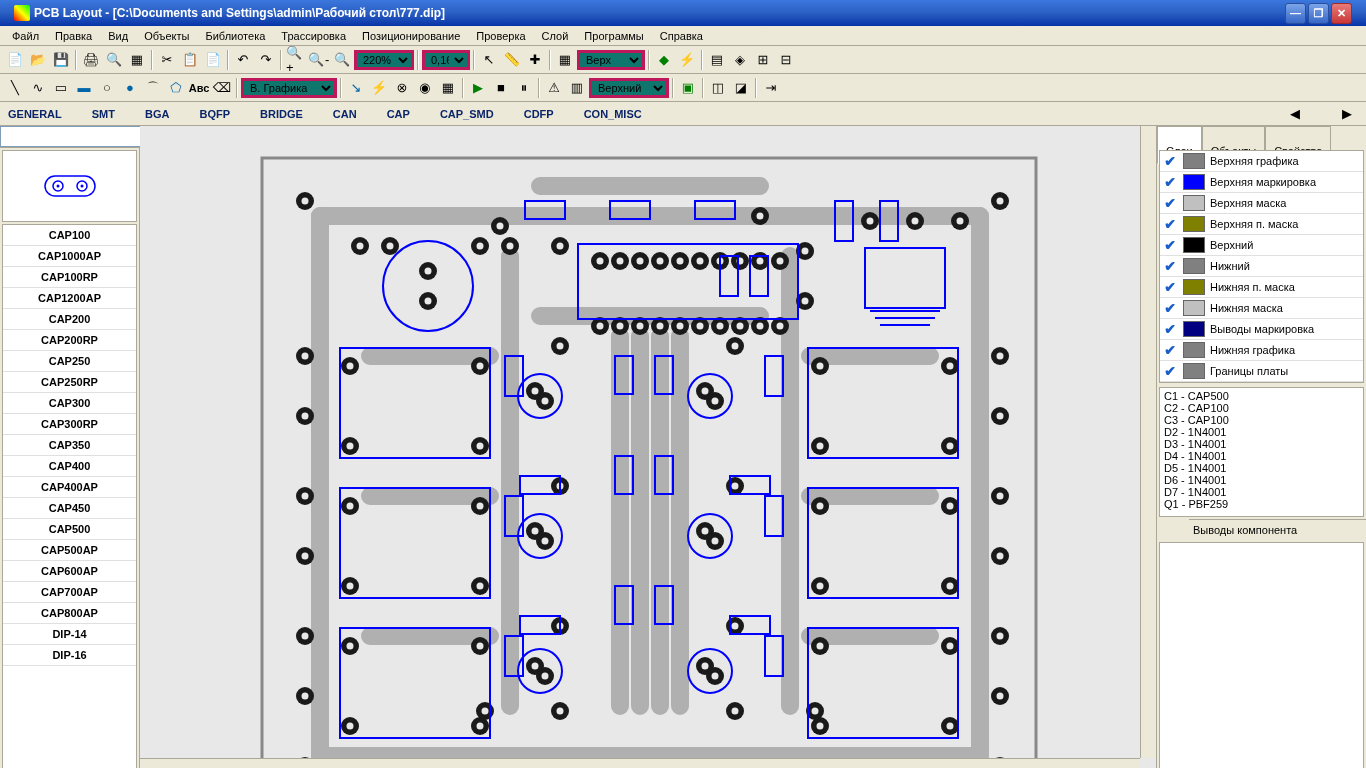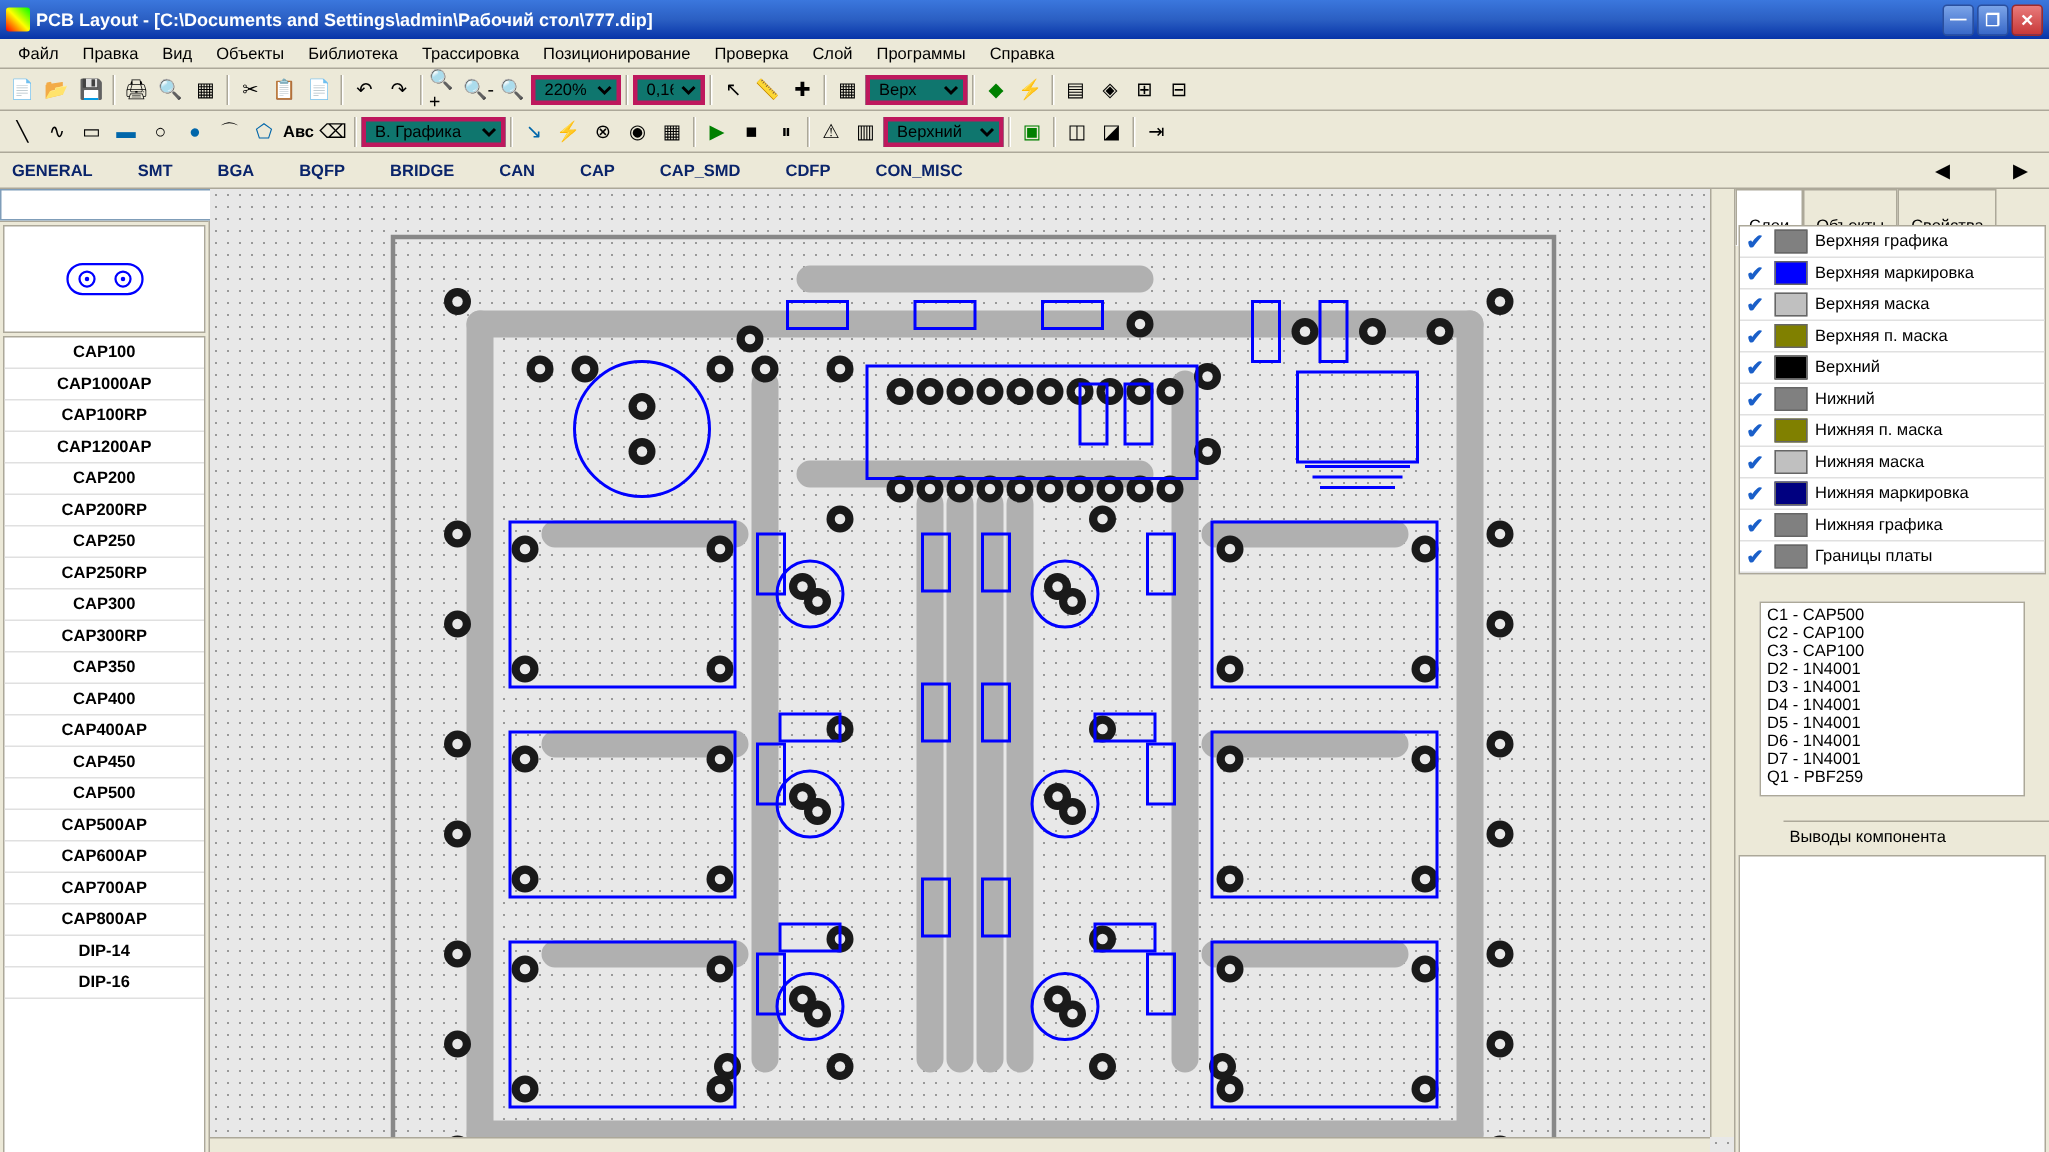--- a/index.html
+++ b/index.html
@@ -4,7 +4,7 @@
 <style>
 * { margin: 0; padding: 0; box-sizing: border-box; font-family: Tahoma, sans-serif; font-size: 11px; }
 body { background: #ece9d8; overflow: hidden; width: 1366px; height: 768px; }
-.titlebar { background: linear-gradient(to bottom, #3b77dd 0%, #2b5fc3 50%, #0734a8 100%); height: 26px; display: flex; align-items: center; padding: 0 4px; color: white; }
+.titlebar { background: linear-gradient(to bottom, #3b77dd 0%, #2b5fc3 50%, #0734a8 100%); height: 26px; display: flex; align-items: center; padding: 0 14px; color: white; }
 .titlebar-icon { width: 16px; height: 16px; margin-right: 4px; background: linear-gradient(45deg, #f00, #ff0, #0f0); border-radius: 2px; }
 .titlebar-text { flex: 1; font-weight: bold; font-size: 12px; }
 .win-btns { display: flex; gap: 2px; }

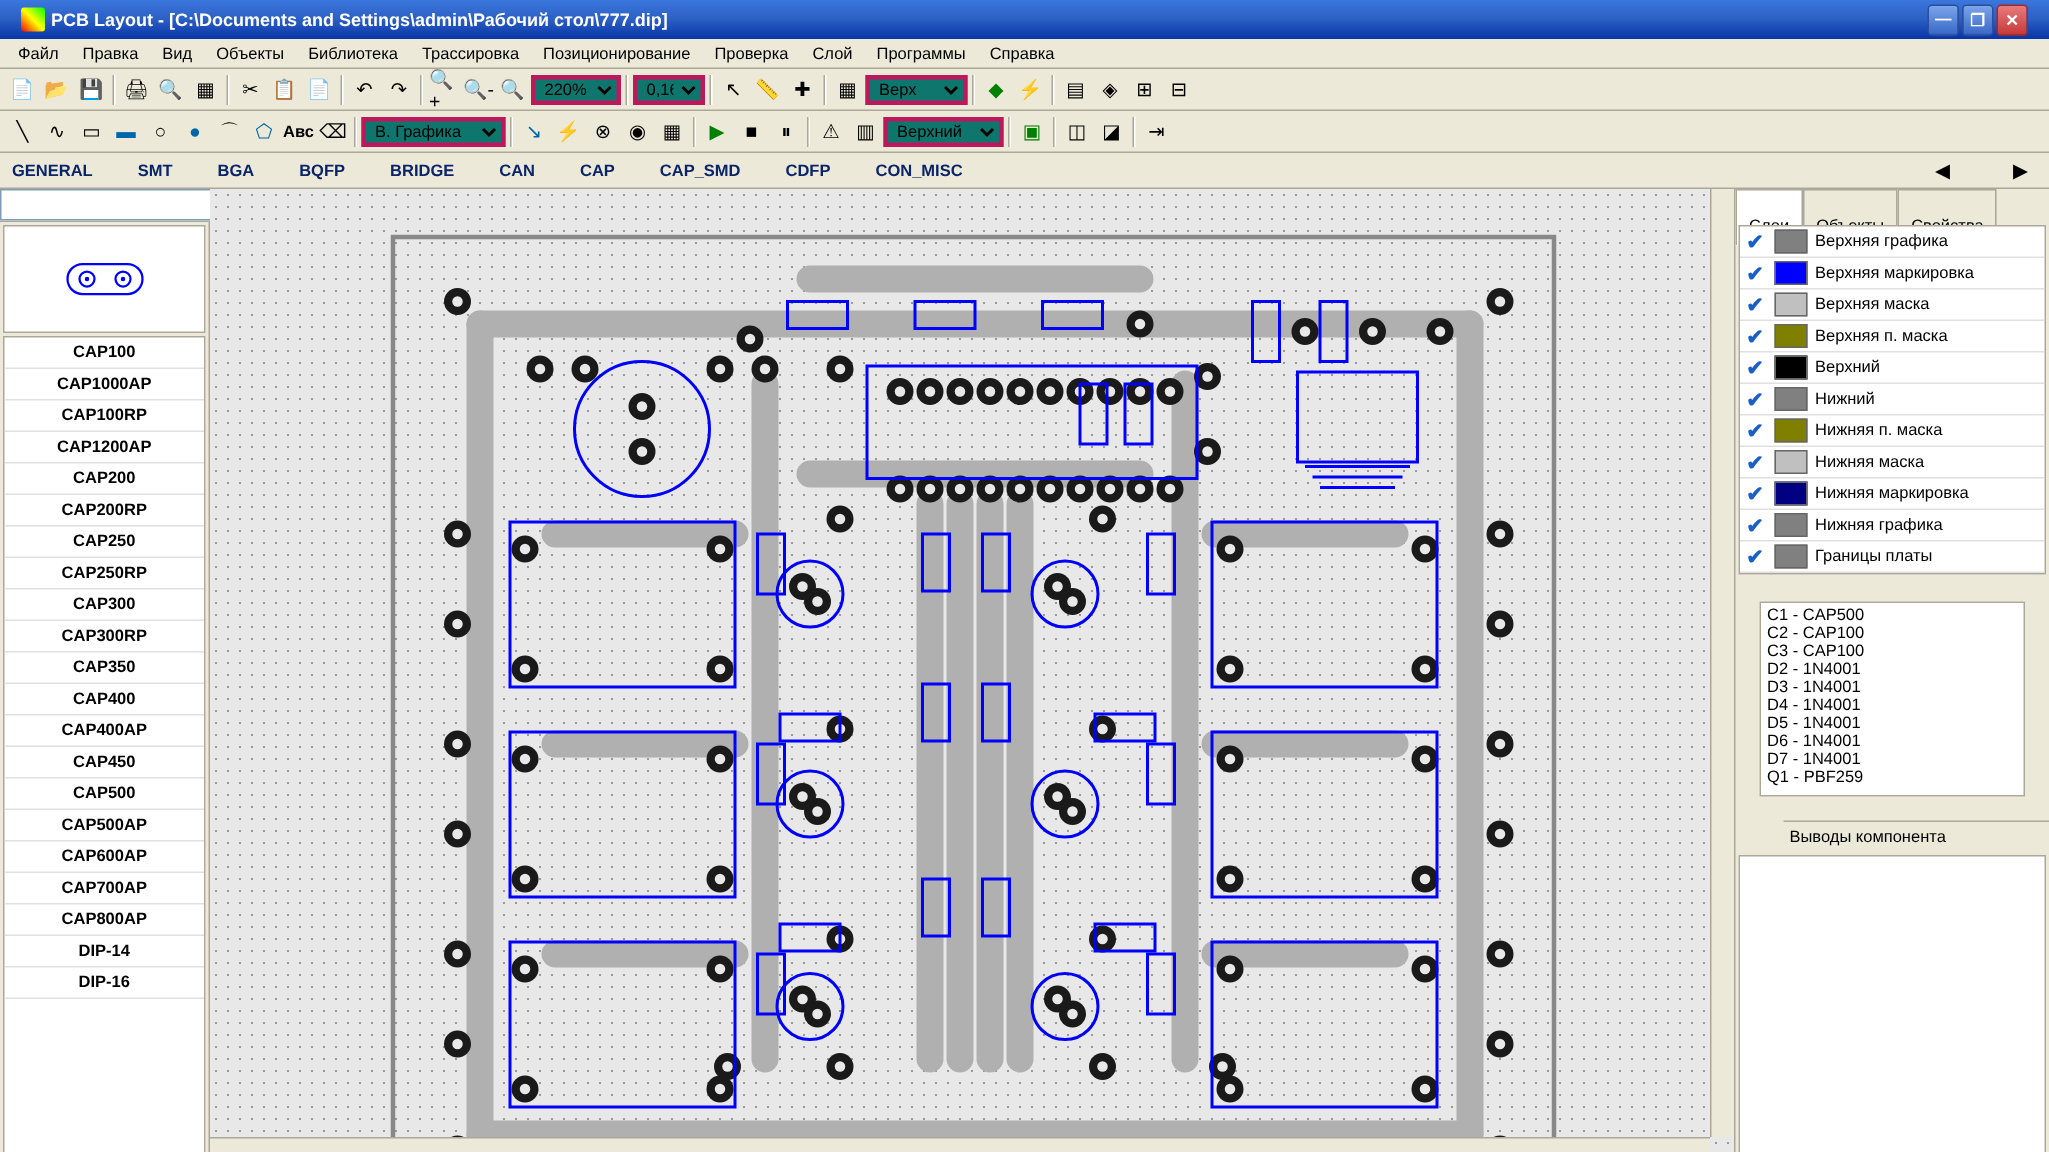--- a/index.html
+++ b/index.html
@@ -521,7 +521,7 @@
         <div class="layer-row">
           <div class="layer-check">✔</div>
           <div class="layer-color" style="background:#000080"></div>
-          <div class="layer-name">Нижняя маркировка</div>
+          <div class="layer-name">Выводы маркировка</div>
         </div>
         <div class="layer-row">
           <div class="layer-check">✔</div>

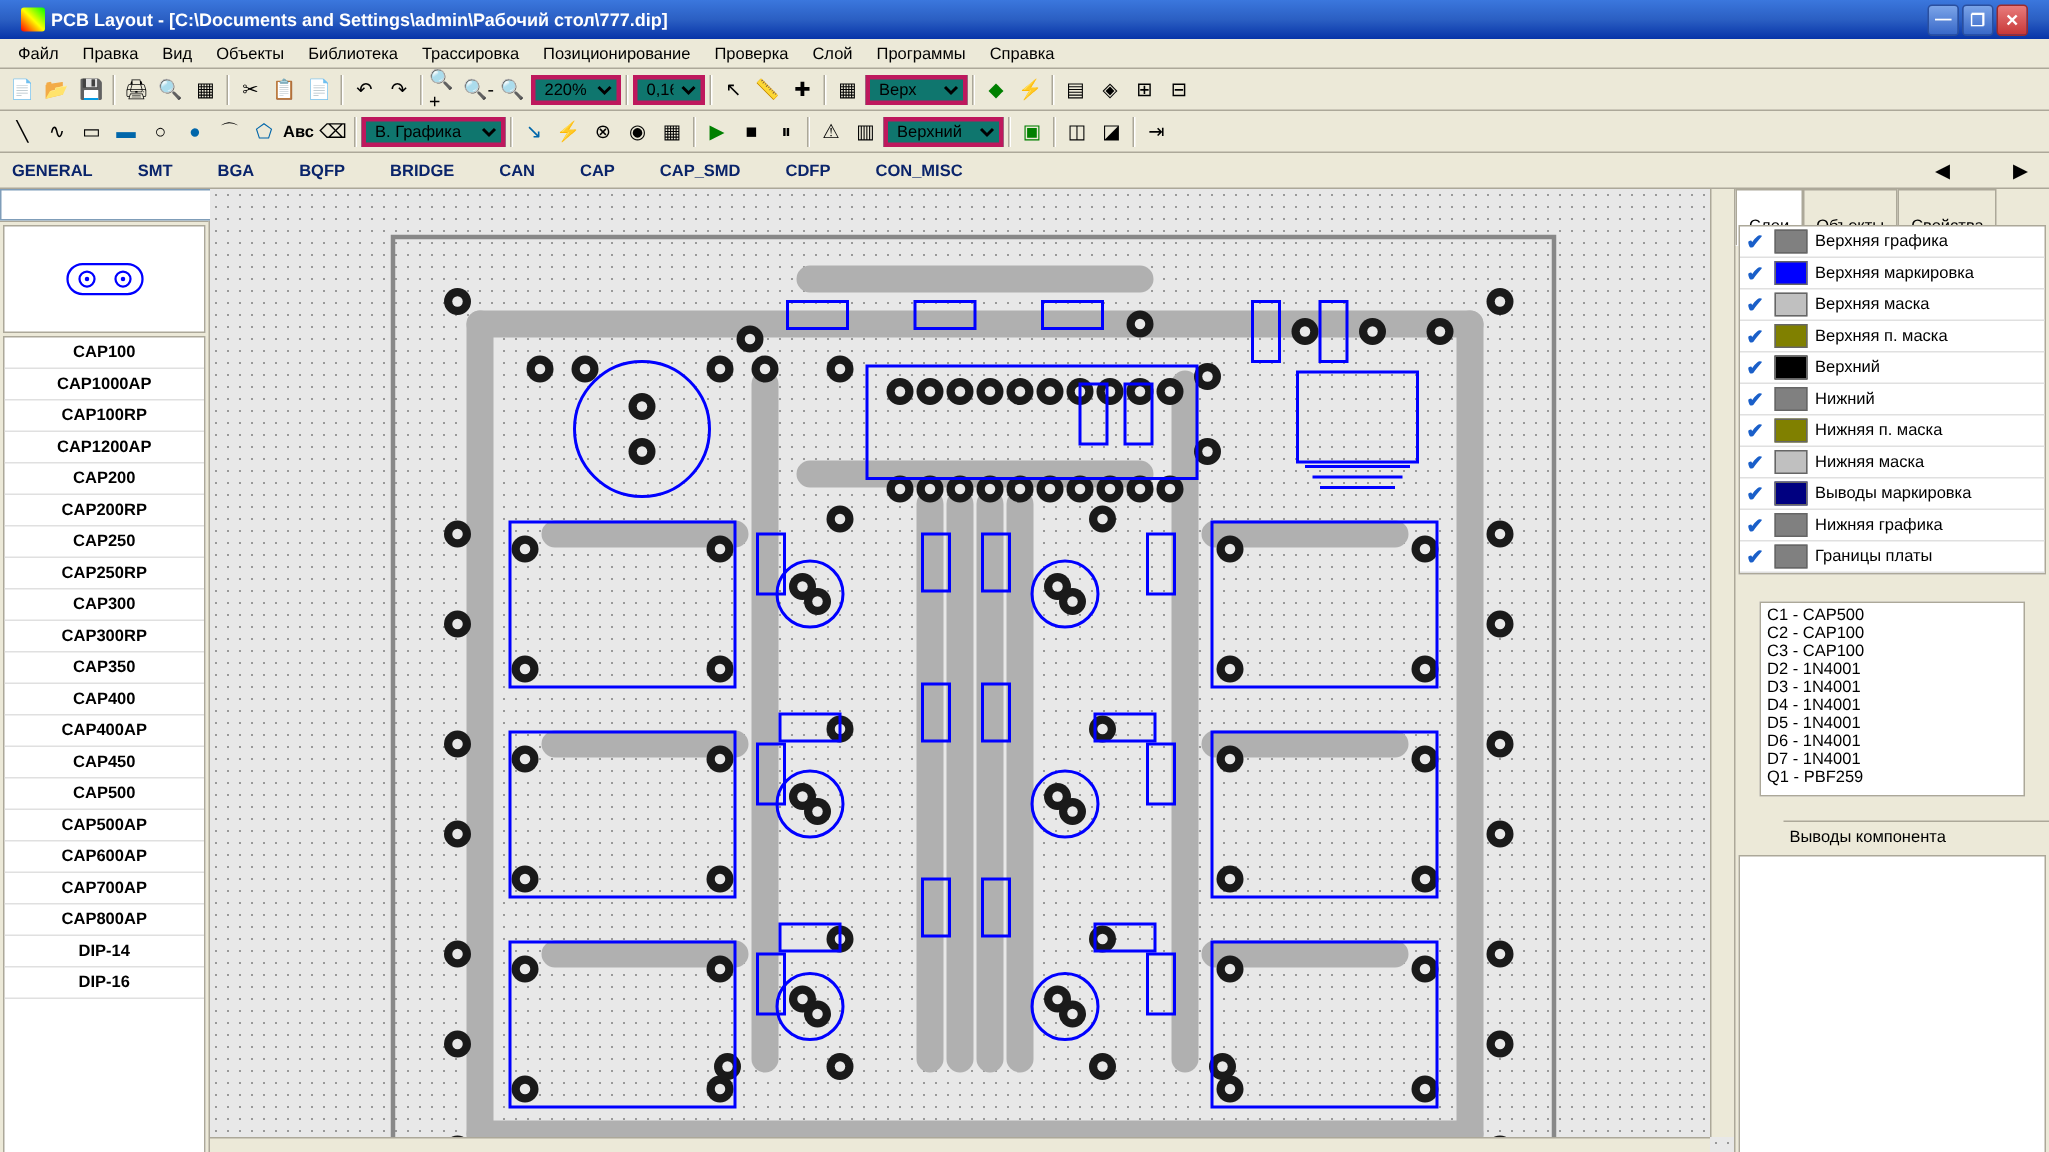--- a/index.html
+++ b/index.html
@@ -38,7 +38,7 @@
 .layer-color { width: 22px; height: 16px; margin: 0 3px; border: 1px solid #666; }
 .layer-name { flex: 1; padding-left: 2px; }
 .proj-header { height: 28px; display: flex; align-items: center; padding: 0 4px; border-top: 1px solid #aca899; }
-.proj-list { flex: 0 0 130px; background: white; border: 1px solid #aca899; margin: 16px; overflow-y: scroll; padding: 2px; }
+.proj-list { flex: 0 0 130px; background: white; border: 1px solid #aca899; margin: 2px; overflow-y: scroll; padding: 2px; }
 .proj-item { padding: 0px 2px; cursor: pointer; }
 .pins-header { padding: 4px; border-top: 1px solid #aca899; margin-left: 32px; }
 .pins-area { flex: 1; background: white; border: 1px solid #aca899; margin: 2px; }

